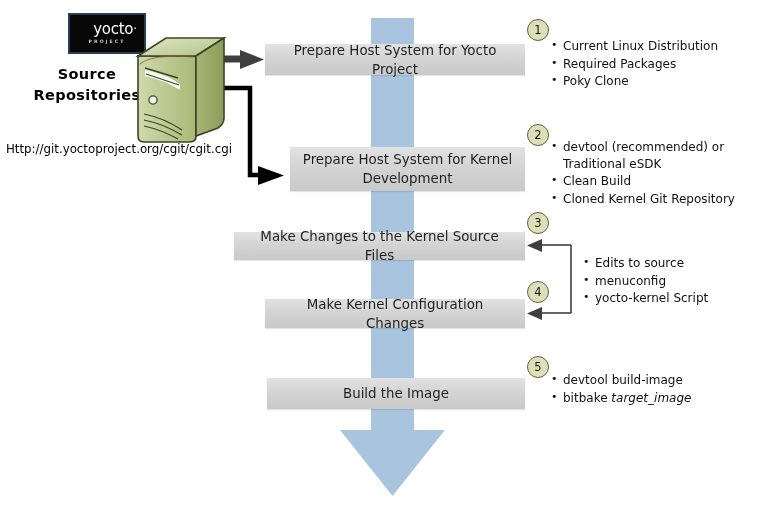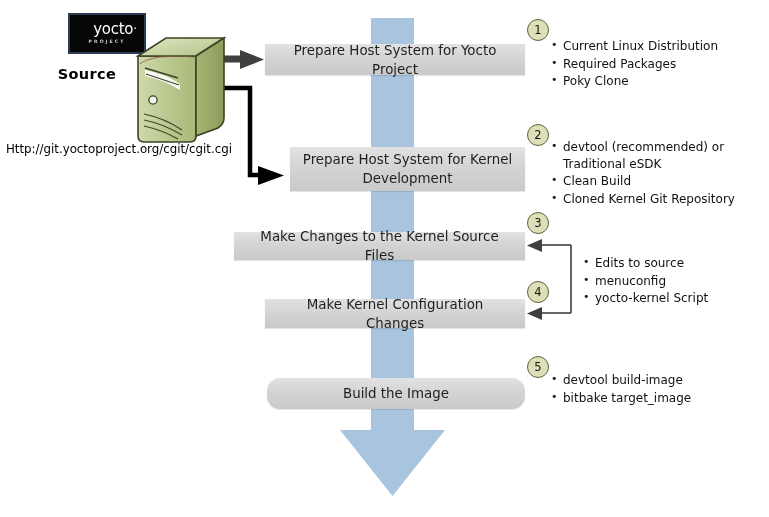--- a/index.html
+++ b/index.html
@@ -222,6 +222,7 @@
 
   <div class="src-label">
     <div>Source</div>
+    <div>Repositories</div>
   </div>
   <div class="src-url">Http://git.yoctoproject.org/cgit/cgit.cgi</div>
 

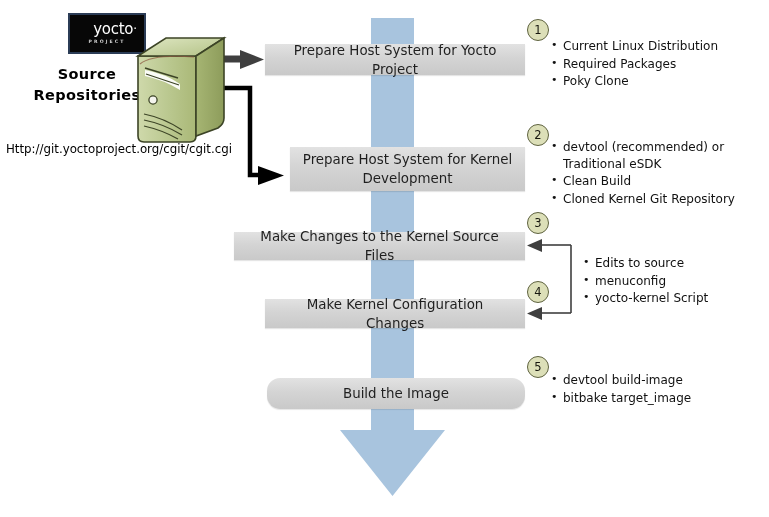--- a/index.html
+++ b/index.html
@@ -129,7 +129,7 @@
   #box2 { left: 290px; top: 147px; width: 235px; height: 44px; }
   #box3 { left: 234px; top: 232px; width: 291px; height: 28px; }
   #box4 { left: 265px; top: 299px; width: 260px; height: 29px; }
-  #box5 { left: 267px; top: 378px; width: 258px; height: 31px; border-radius: 13px; }
+  #box5 { left: 267px; top: 378px; width: 258px; height: 31px; }
   
   .step-circle {
     position: absolute;

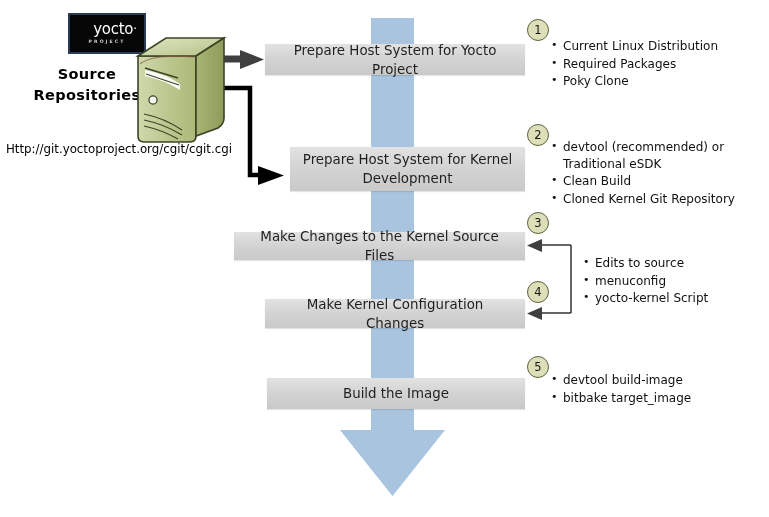--- a/index.html
+++ b/index.html
@@ -183,7 +183,7 @@
   #bul2 { left: 551px; top: 139px; width: 210px; }
   #bul34 { left: 583px; top: 255px; width: 175px; }
   #bul5 { left: 551px; top: 372px; width: 200px; }
-  .ital { }
+  .ital { font-style: italic; }
 </style>
 </head>
 <body>

